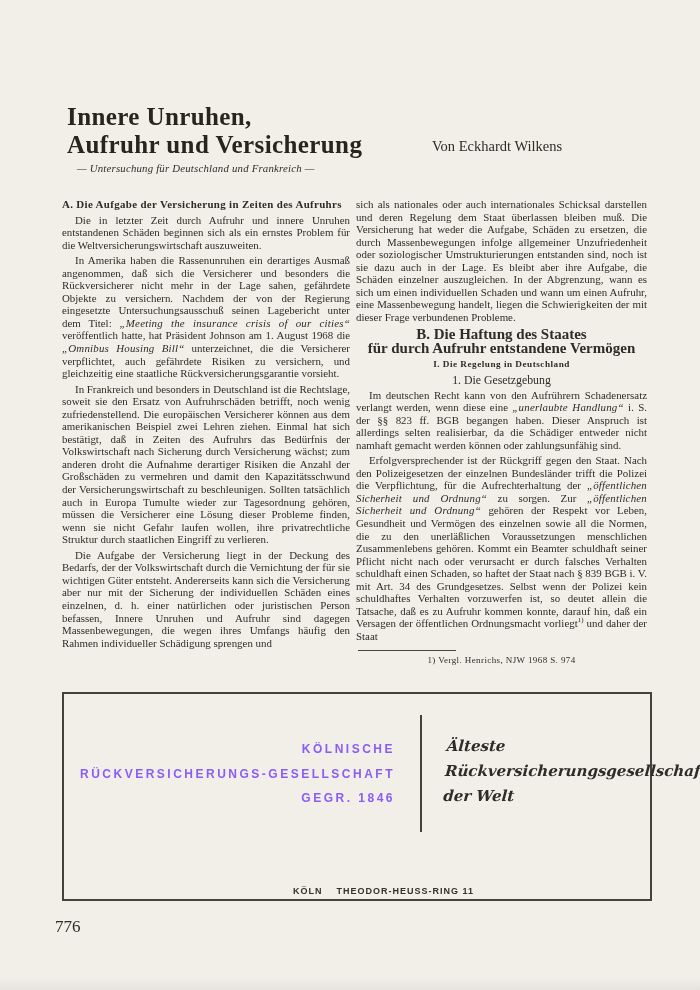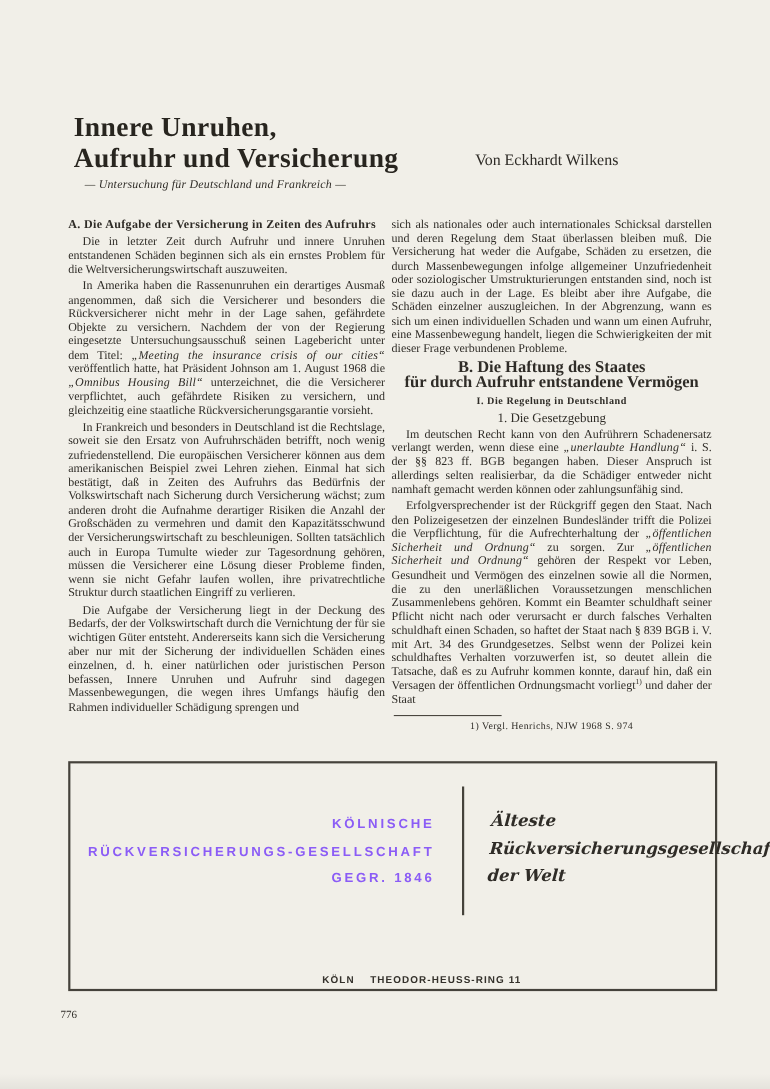--- a/index.html
+++ b/index.html
@@ -45,7 +45,7 @@
     font-family:Liberation Sans, sans-serif;font-weight:bold;font-size:9px;
     letter-spacing:1px;white-space:pre;color:#34312b;margin-top:32px;}
 
-  .page-number{position:absolute;left:55px;top:917px;font-size:10px;}
+  .page-number{position:absolute;left:55px;top:917px;font-size:17px;}
 </style>
 </head>
 <body>

